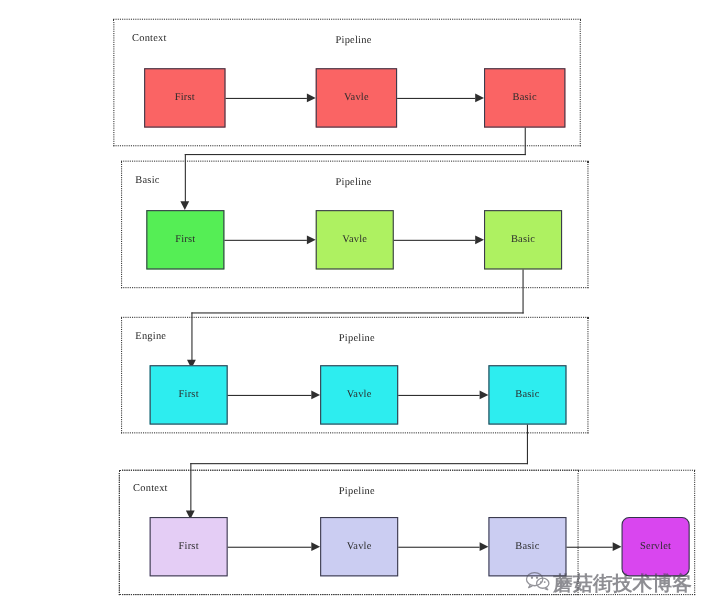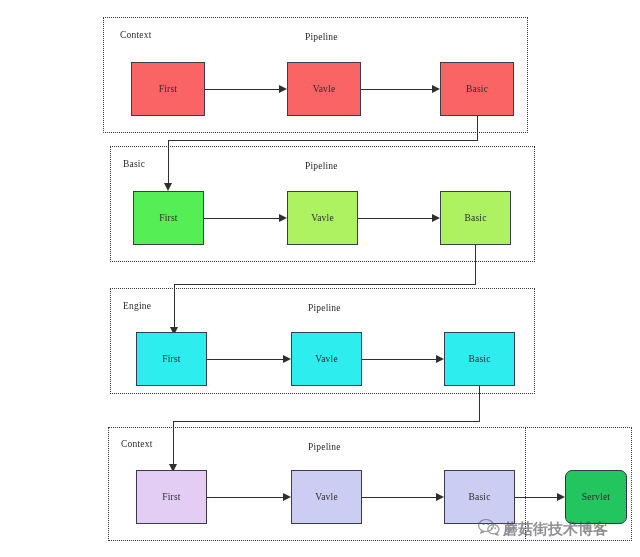--- a/index.html
+++ b/index.html
@@ -55,7 +55,7 @@
   .node.servlet {
     border-radius: 7px;
     border: 1.6px solid #33334a;
-    background: #22c55e;
+    background: #d946ef;
   }
 
   

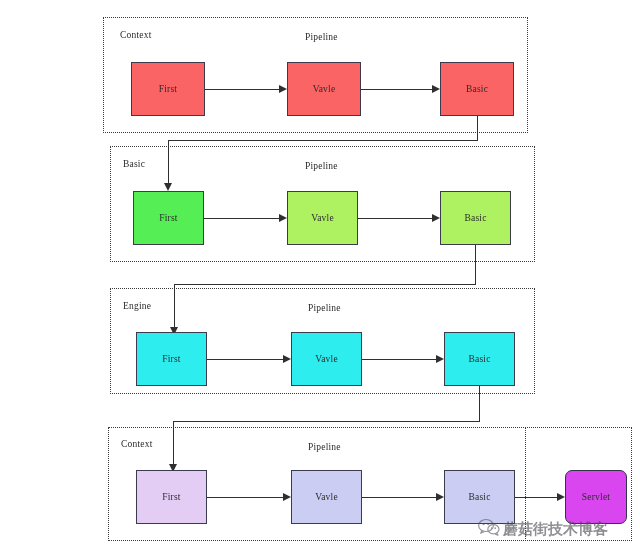--- a/index.html
+++ b/index.html
@@ -97,7 +97,7 @@
   }
   #watermark .wm-text {
     font-family: "DejaVu Sans", sans-serif;
-    font-size: 15px;
+    font-size: 18px;
     color: #4a4a52;
     font-weight: 700;
     letter-spacing: 0px;

